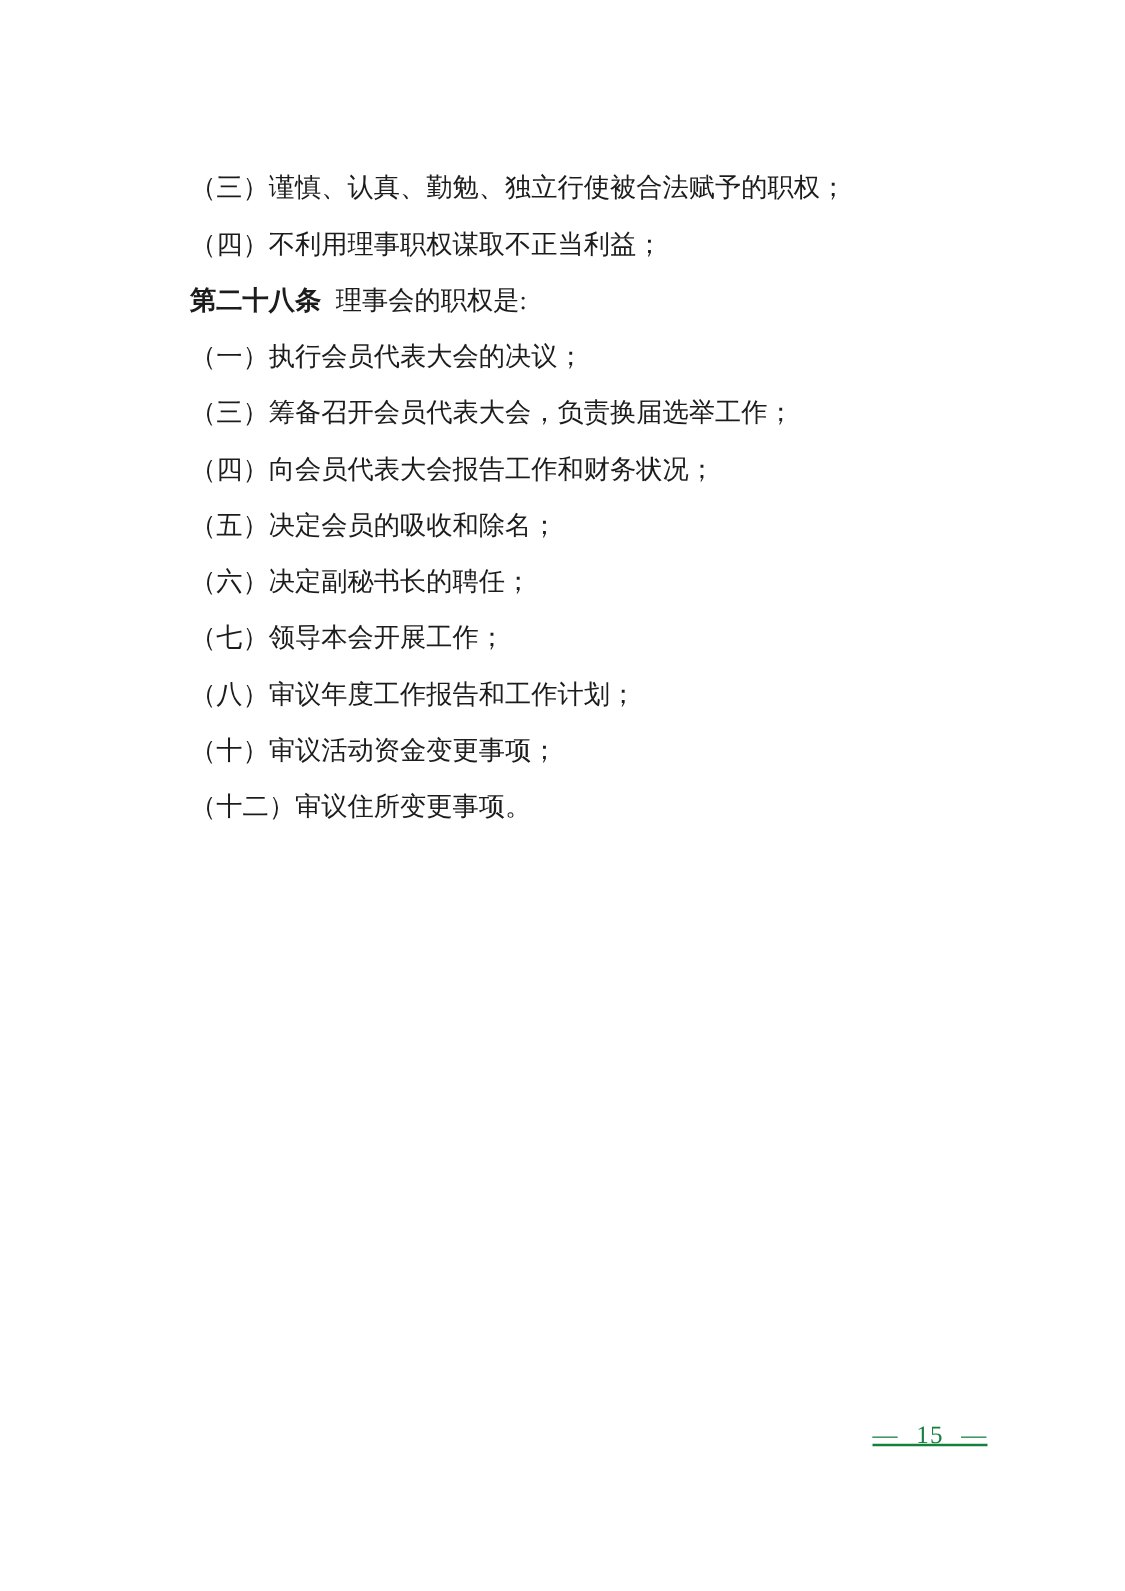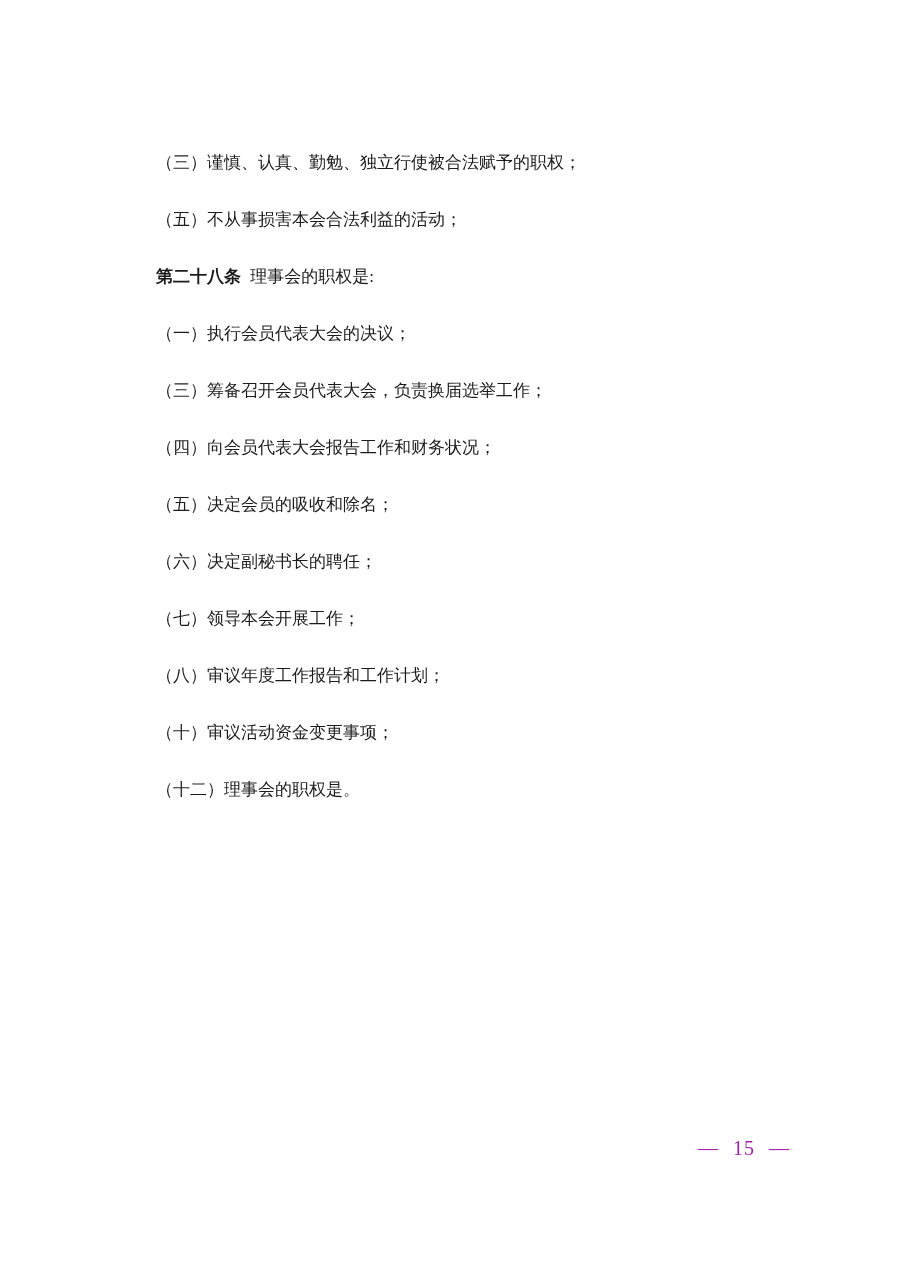--- a/index.html
+++ b/index.html
@@ -27,8 +27,8 @@
     width: 680px;
   }
   .para {
-    margin: 12px;
-    font-size: 17px;
+    margin: 0;
+    font-size: 21px;
     line-height: 45px;
     text-indent: 2em;
     text-align: justify;

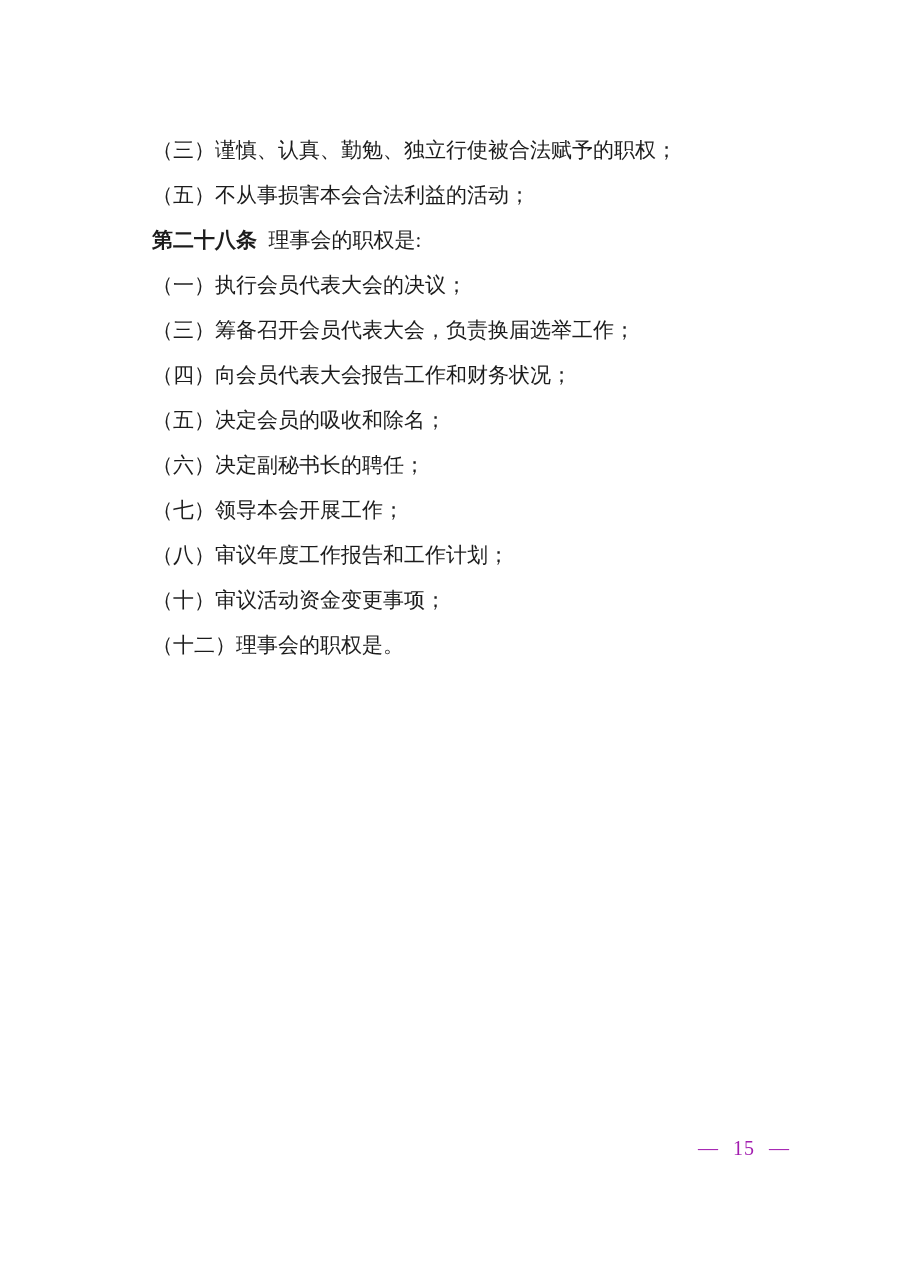--- a/index.html
+++ b/index.html
@@ -59,6 +59,7 @@
 <div class="page">
   <div class="content">
     <p class="para"><span>（三）谨慎、认真、勤勉、独立行使被合法赋予的职权；</span></p>
+    <p class="para"><span>（四）不利用理事职权谋取不正当利益；</span></p>
     <p class="para"><span>（五）不从事损害本会合法利益的活动；</span></p>
     <p class="para"><b class="article-number">第二十八条</b><span>理事会的职权是:</span></p>
     <p class="para"><span>（一）执行会员代表大会的决议；</span></p>

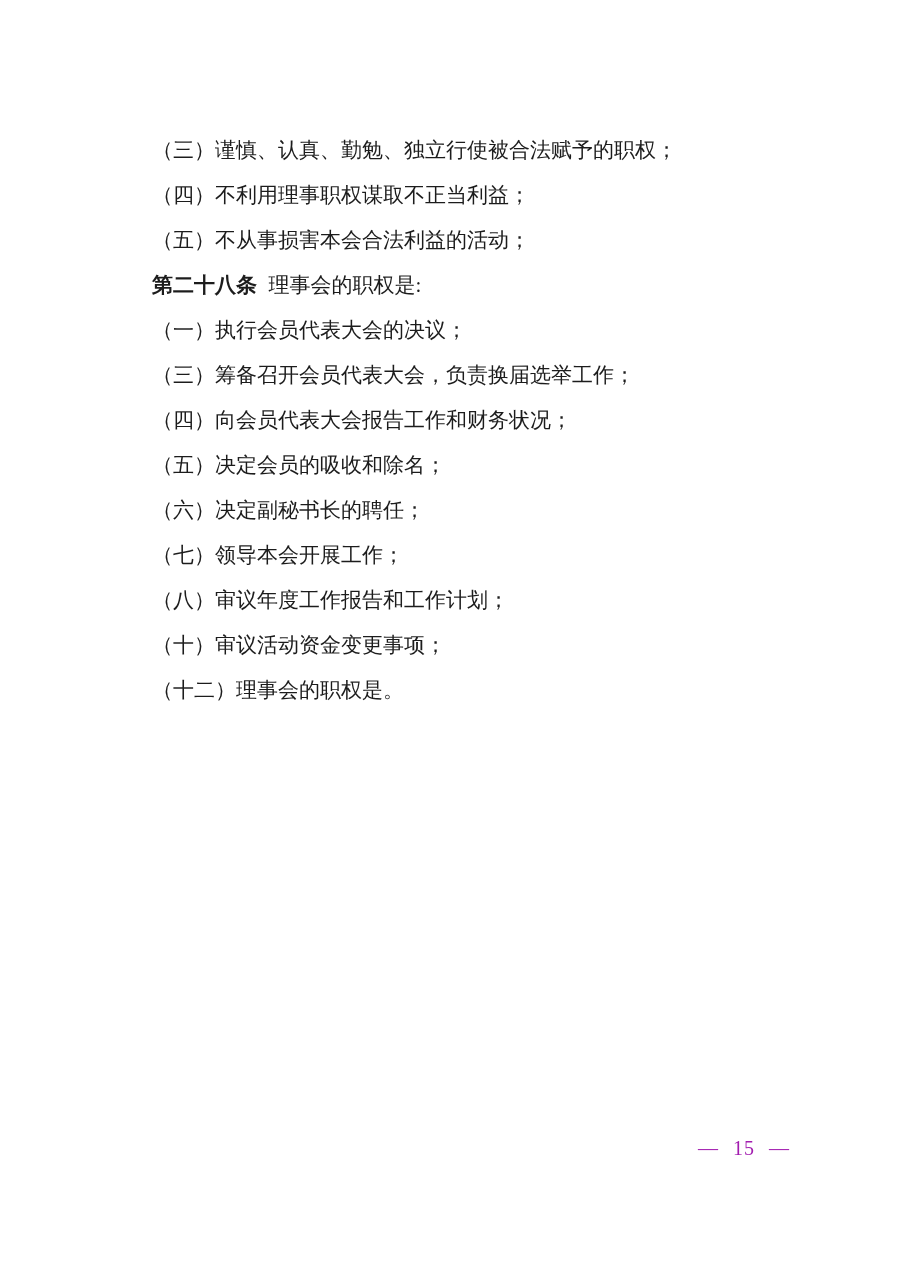--- a/index.html
+++ b/index.html
@@ -60,7 +60,6 @@
   <div class="content">
     <p class="para"><span>（三）谨慎、认真、勤勉、独立行使被合法赋予的职权；</span></p>
     <p class="para"><span>（四）不利用理事职权谋取不正当利益；</span></p>
-    <p class="para"><span>（五）不从事损害本会合法利益的活动；</span></p>
     <p class="para"><b class="article-number">第二十八条</b><span>理事会的职权是:</span></p>
     <p class="para"><span>（一）执行会员代表大会的决议；</span></p>
     <p class="para"><span>（三）筹备召开会员代表大会，负责换届选举工作；</span></p>

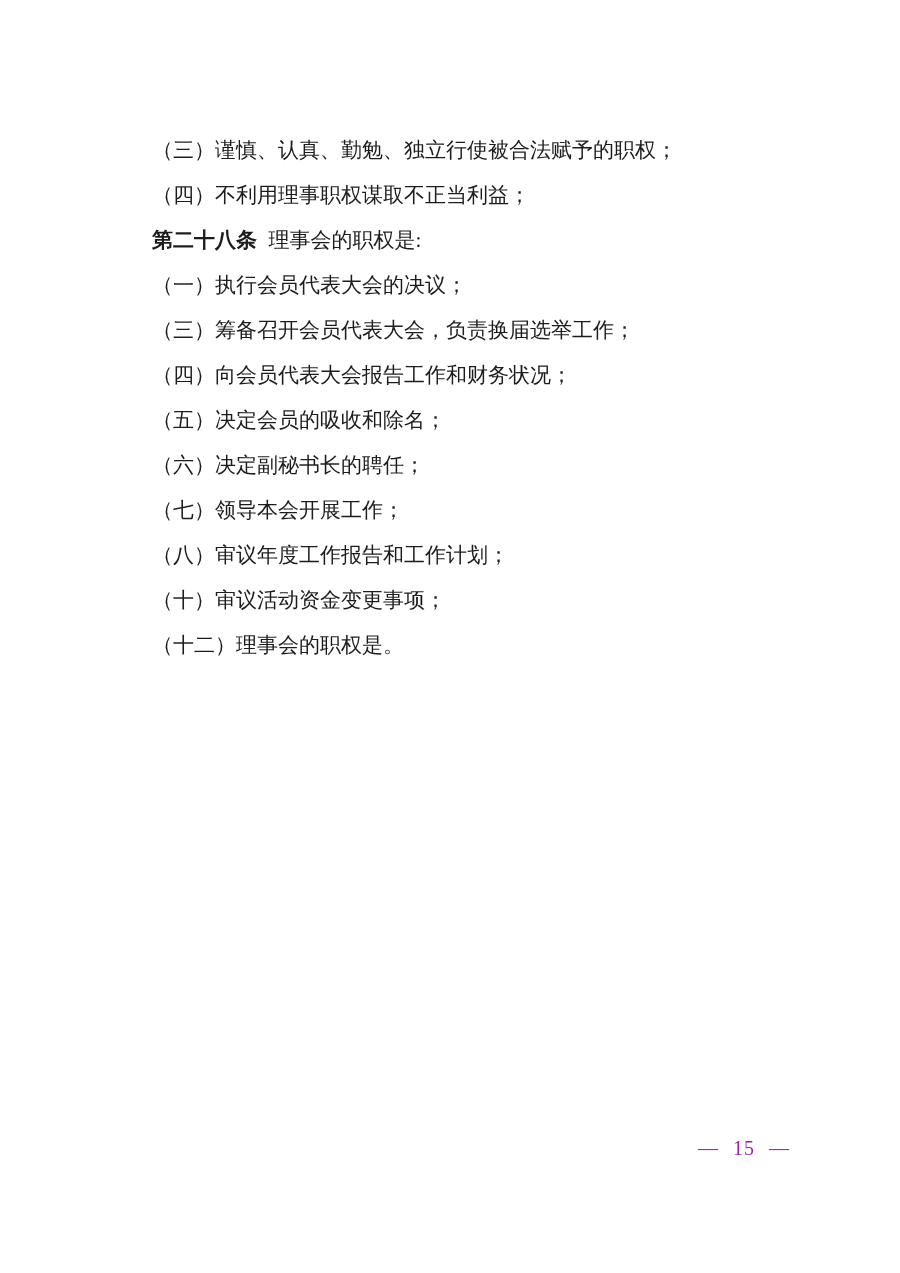--- a/index.html
+++ b/index.html
@@ -69,7 +69,7 @@
     <p class="para"><span>（七）领导本会开展工作；</span></p>
     <p class="para"><span>（八）审议年度工作报告和工作计划；</span></p>
     <p class="para"><span>（十）审议活动资金变更事项；</span></p>
-    <p class="para"><span>（十二）理事会的职权是。</span></p>
+    <p class="para"><span>（十二）审议住所变更事项。</span></p>
   </div>
 
   <div class="footer">

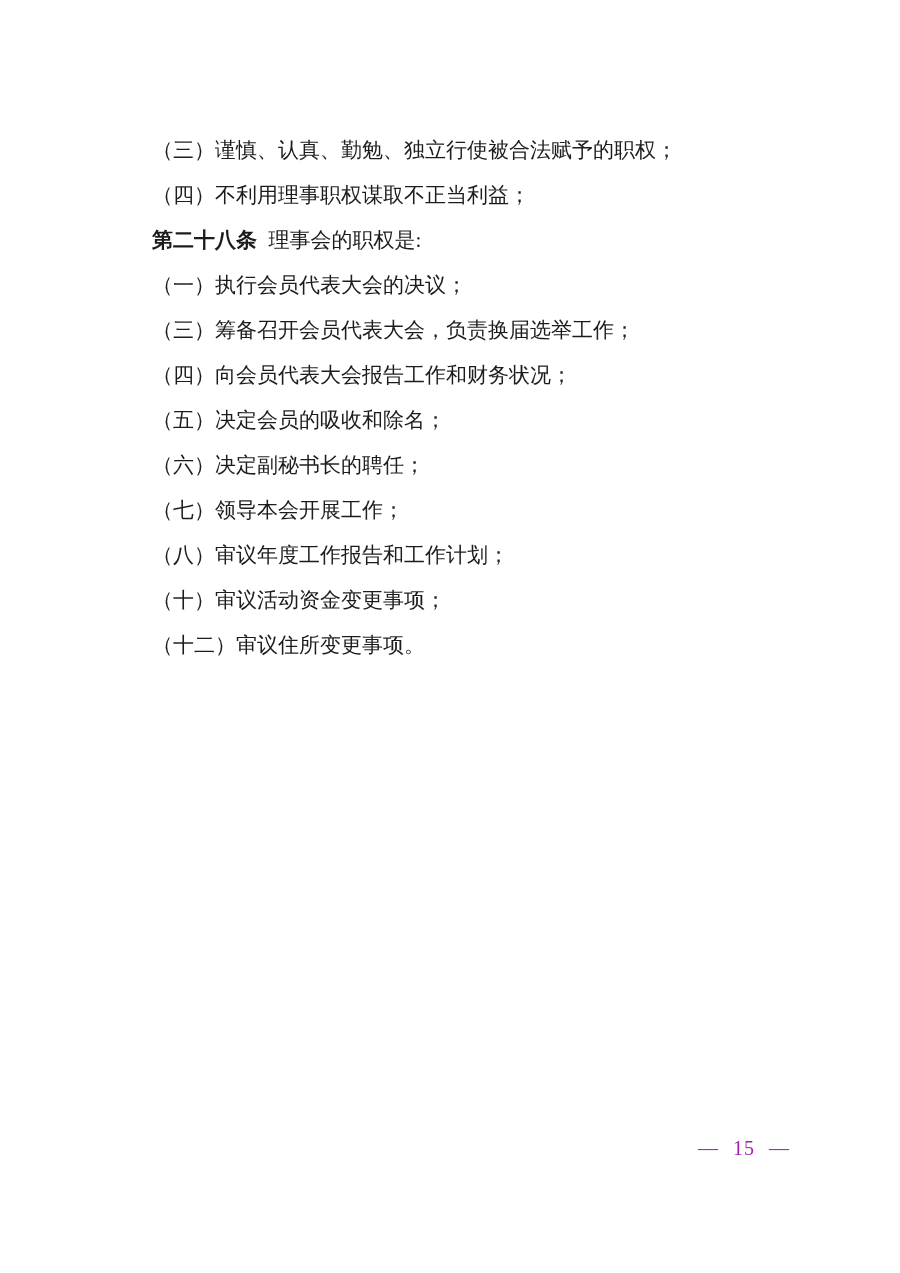--- a/index.html
+++ b/index.html
@@ -50,7 +50,8 @@
     line-height: 30px;
     letter-spacing: 1px;
     word-spacing: 8px;
-    color: #a21caf;
+    color: #15803d;
+    text-decoration: underline;
   }
 </style>
 </head>

